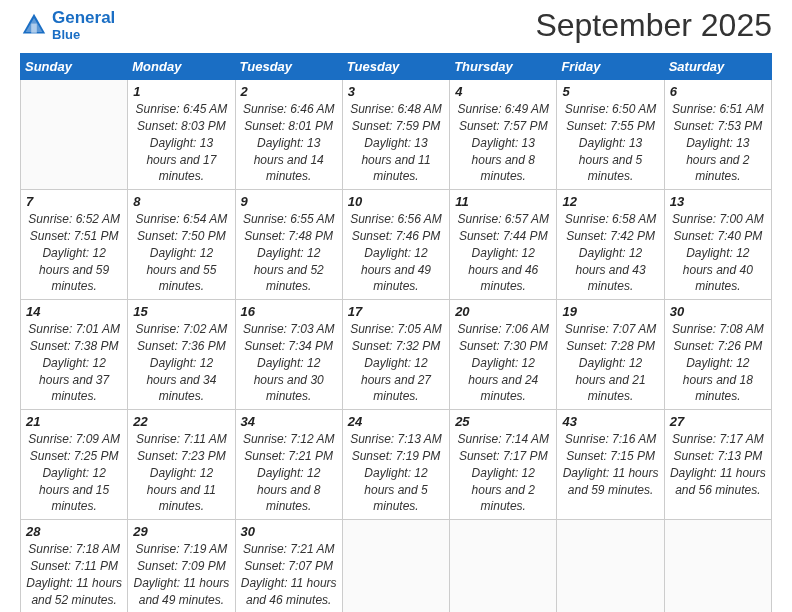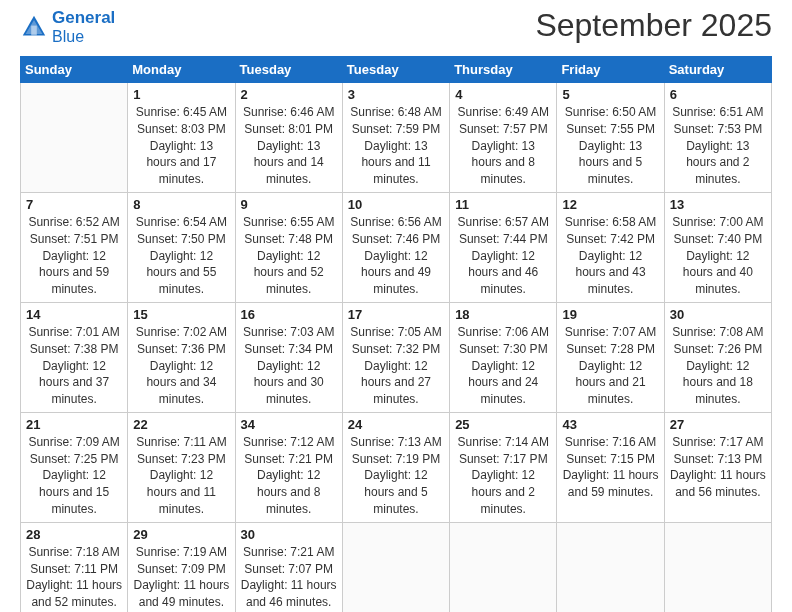--- a/index.html
+++ b/index.html
@@ -98,7 +98,7 @@
         <div style="font-size:17px;font-weight:bold;color:#333;line-height:1.15;">
           <span style="color:#1a6ec4">General</span>
         </div>
-        <div style="font-size:16px;font-weight:normal;color:#1a6ec4;line-height:1.15;">Blue</div>
+        <div style="font-size:13px;font-weight:bold;color:#1a6ec4;line-height:1.15;">Blue</div>
       </div>
     </div>
     <div class="title-block">

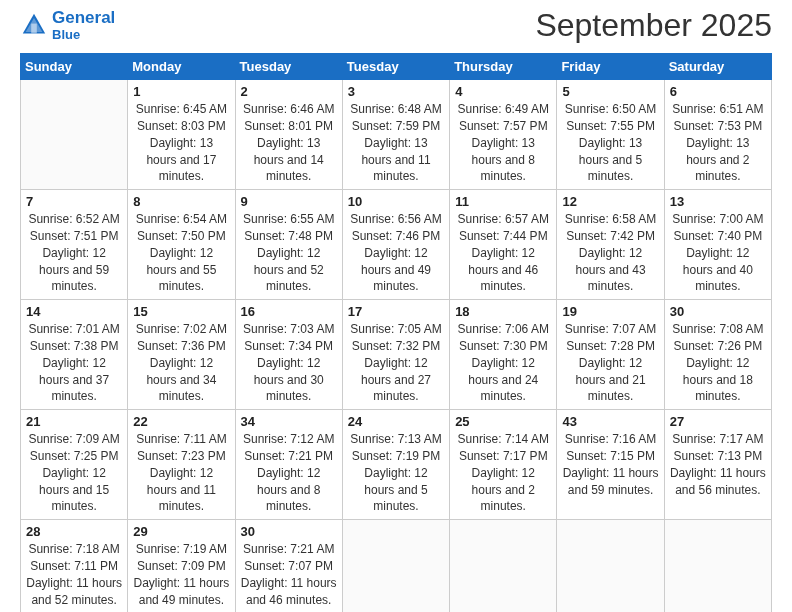--- a/index.html
+++ b/index.html
@@ -50,6 +50,7 @@
       border-collapse: collapse;
       flex: 1;
       font-size: 11px;
+      font-style: italic;
     }
     .calendar thead th {
       background: #1a6ec4;

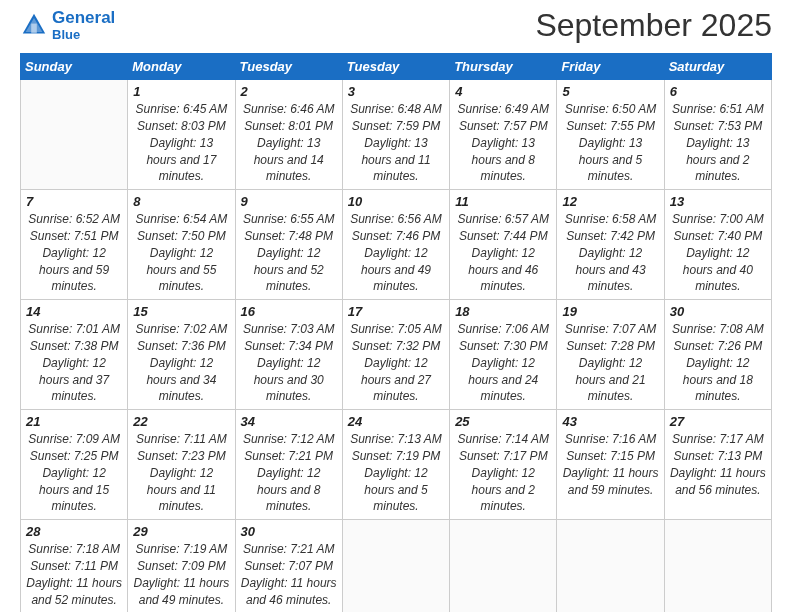--- a/index.html
+++ b/index.html
@@ -195,7 +195,7 @@
             <div class="cell-info">Sunrise: 7:05 AM<br>Sunset: 7:32 PM<br>Daylight: 12 hours and 27 minutes.</div>
           </td>
           <td>
-            <div class="cell-date">18</div>
+            <div class="cell-date">20</div>
             <div class="cell-info">Sunrise: 7:06 AM<br>Sunset: 7:30 PM<br>Daylight: 12 hours and 24 minutes.</div>
           </td>
           <td>

